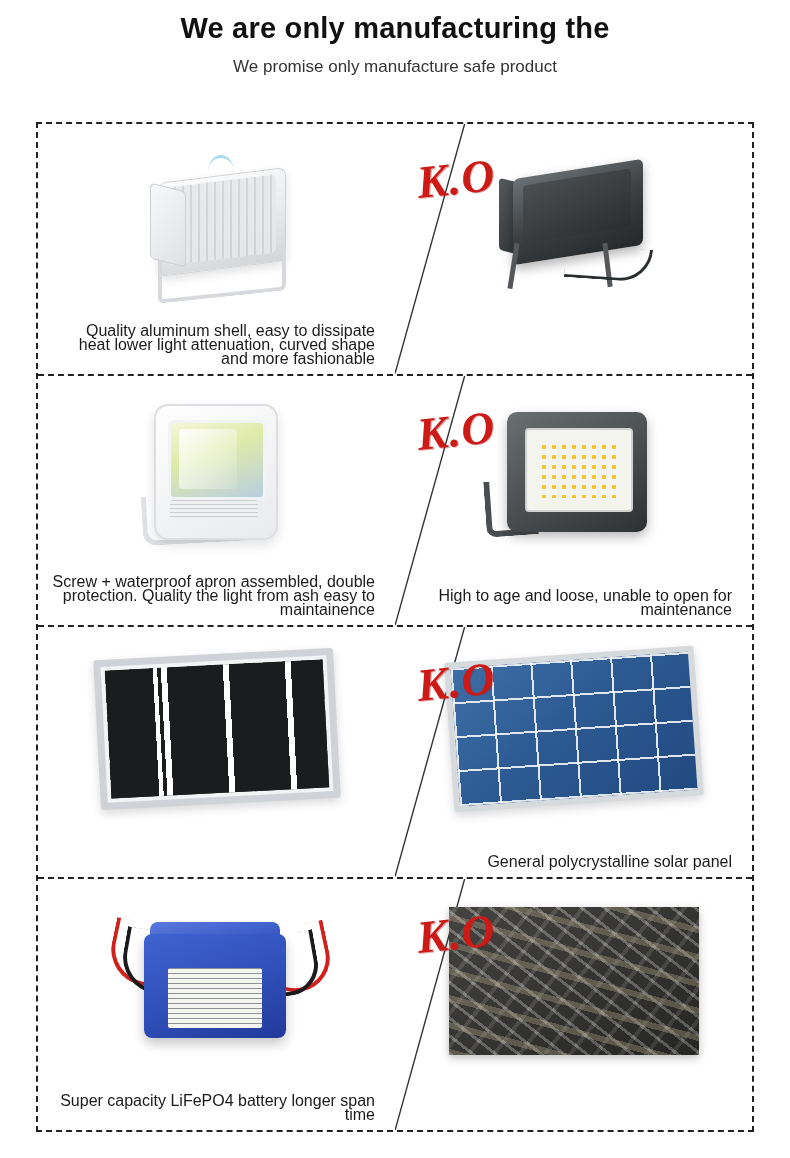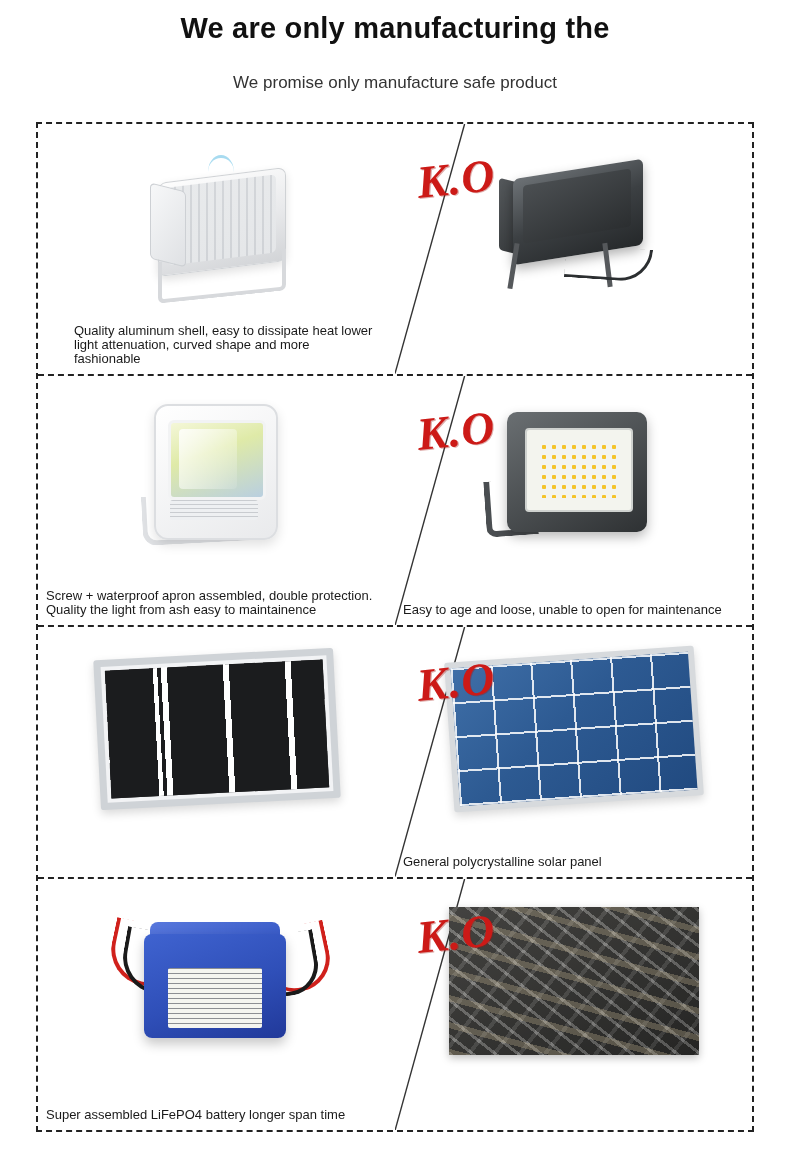--- a/index.html
+++ b/index.html
@@ -35,7 +35,7 @@
     color: #111111;
   }
   .header .subtitle {
-    margin-top: 27px;
+    margin-top: 11px;
     font-size: 17px;
     color: #333333;
     font-weight: normal;

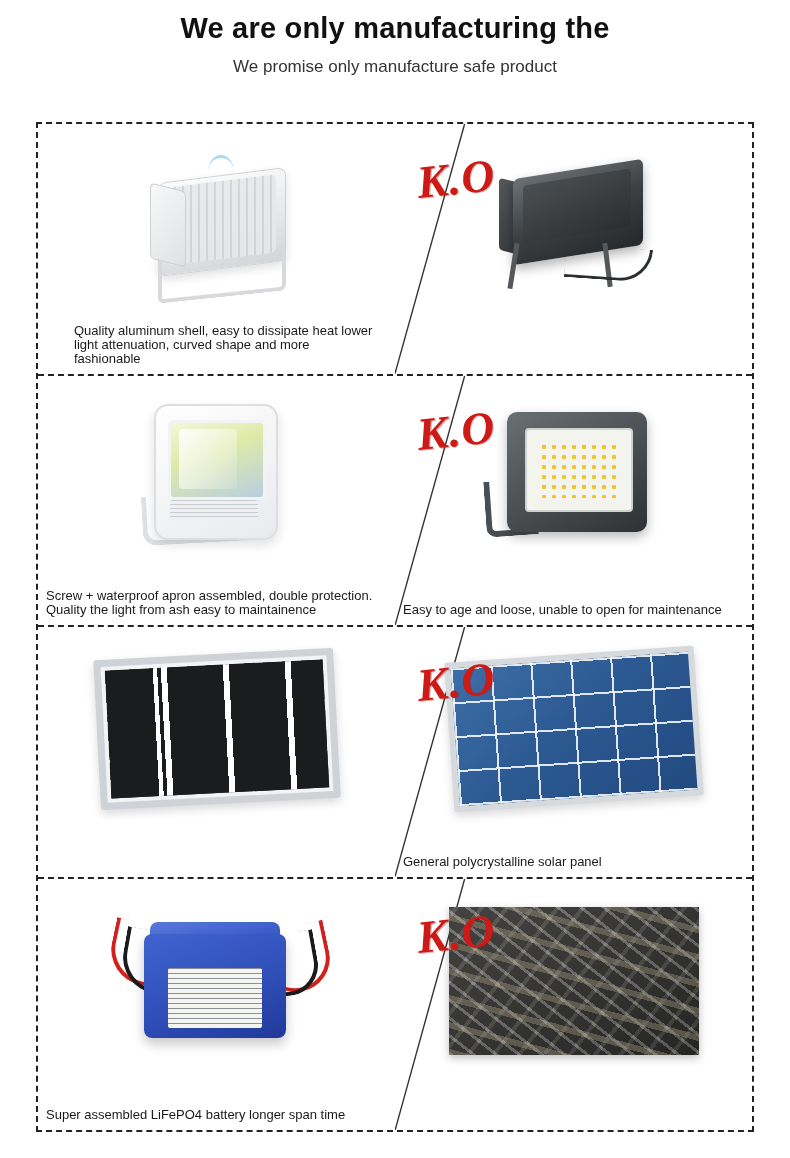--- a/index.html
+++ b/index.html
@@ -91,8 +91,8 @@
     left: 8px;
     right: 20px;
     bottom: 8px;
-    text-align: left;
-    font-size: 13px;
+    text-align: right;
+    font-size: 16px;
     line-height: 14px;
     color: #1a1a1a;
   }

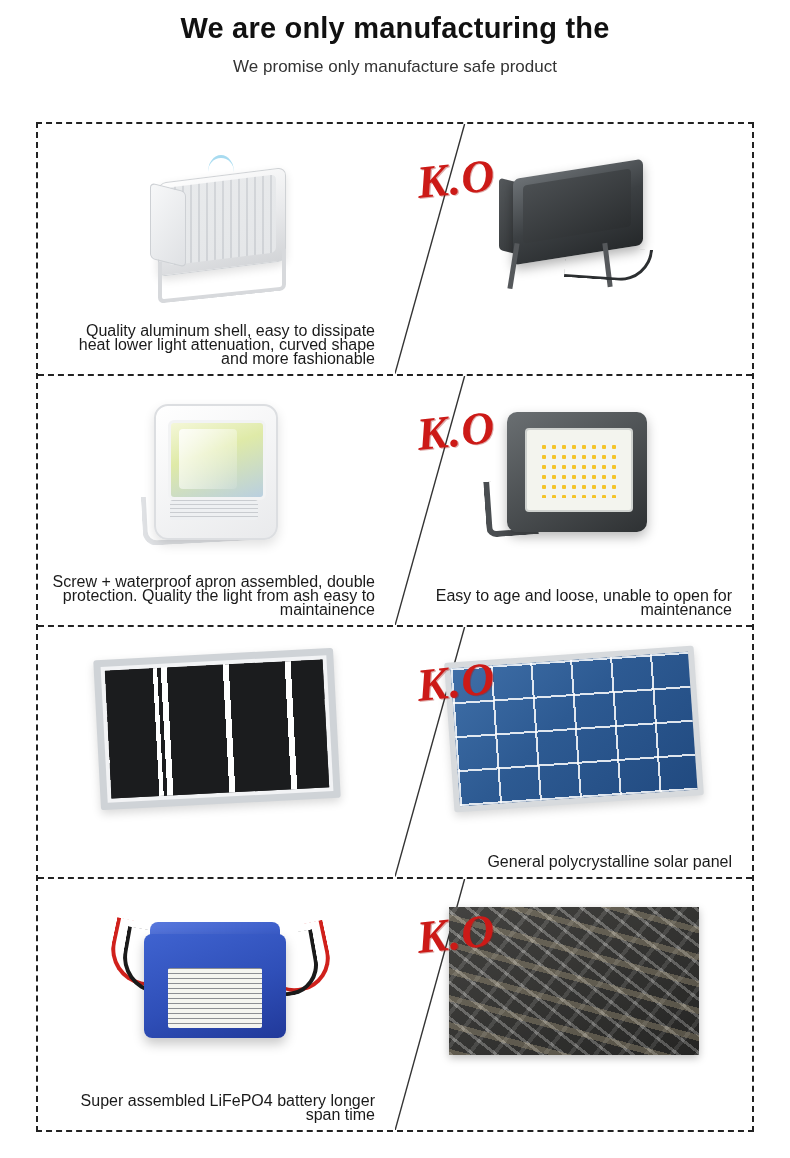--- a/index.html
+++ b/index.html
@@ -375,7 +375,7 @@
           </div>
         </div>
         <div class="ko">K.O</div>
-        <div class="caption">Easy to age and loose, unable to open for maintenance</div>
+        <div class="caption">High to age and loose, unable to open for maintenance</div>
       </div>
     </div>
 

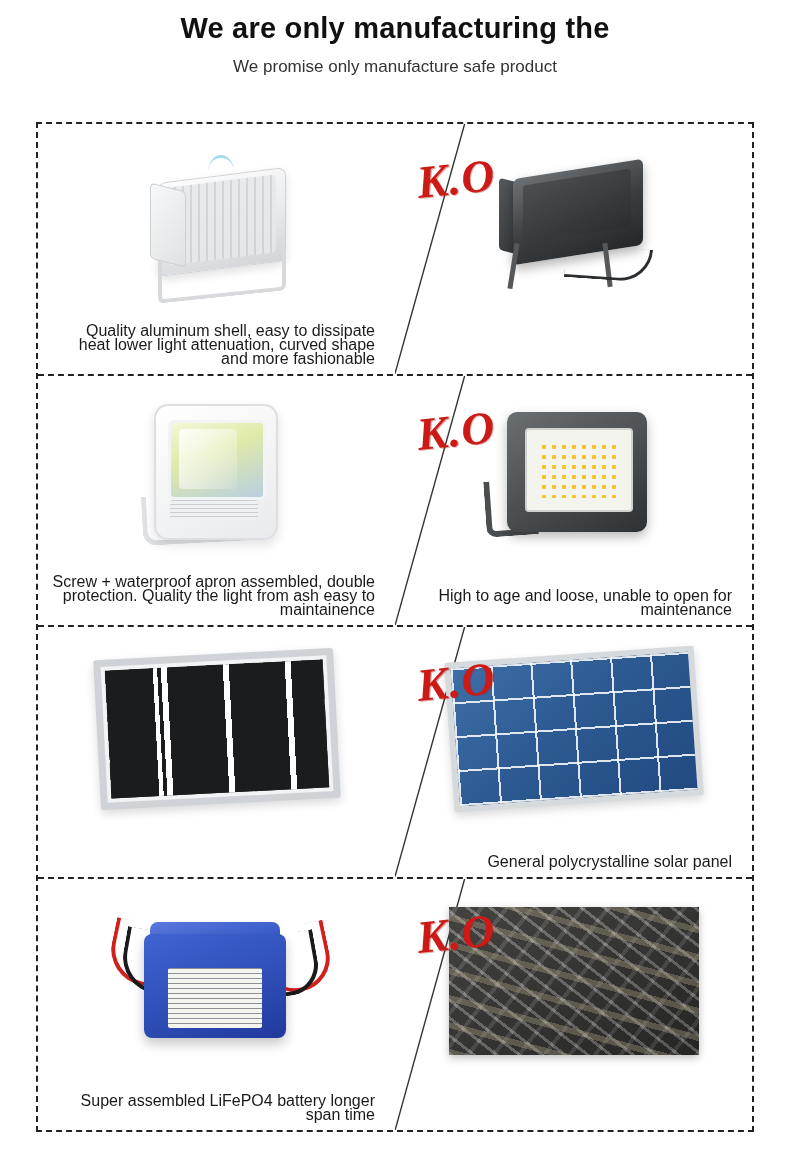--- a/index.html
+++ b/index.html
@@ -422,7 +422,7 @@
             <div class="sticker"></div>
           </div>
         </div>
-        <div class="caption">Super assembled LiFePO4 battery longer span time</div>
+        <div class="caption">Super capacity LiFePO4 battery longer span time</div>
       </div>
       <div class="cell">
         <div class="diag">

